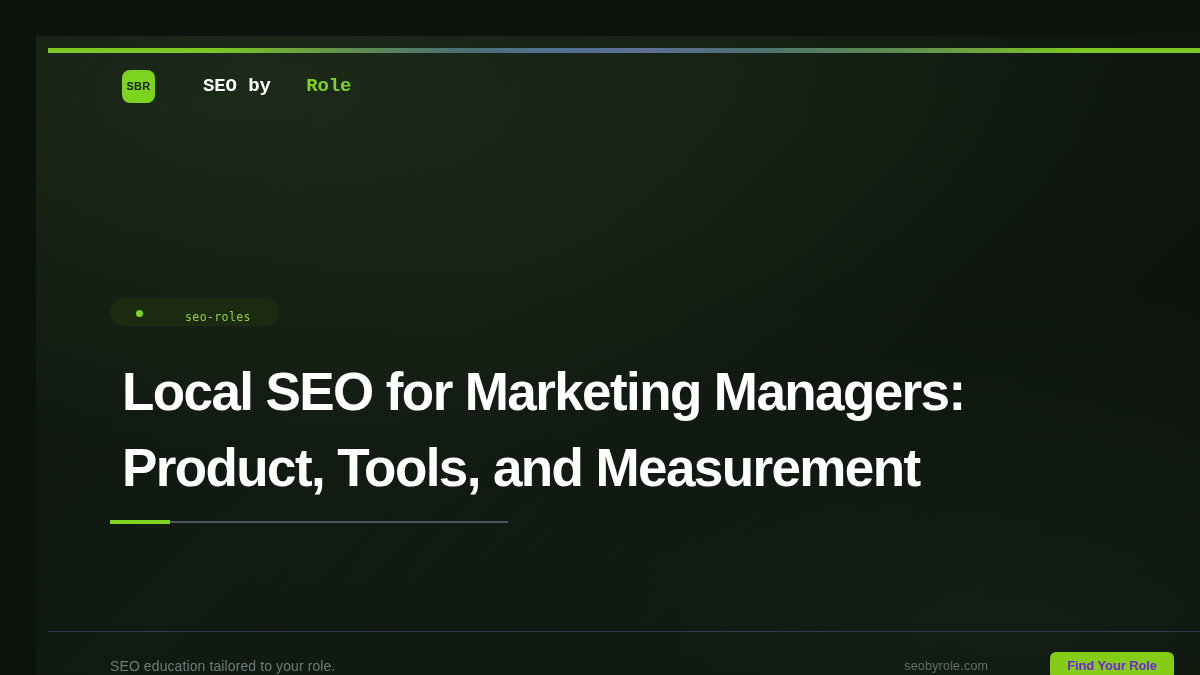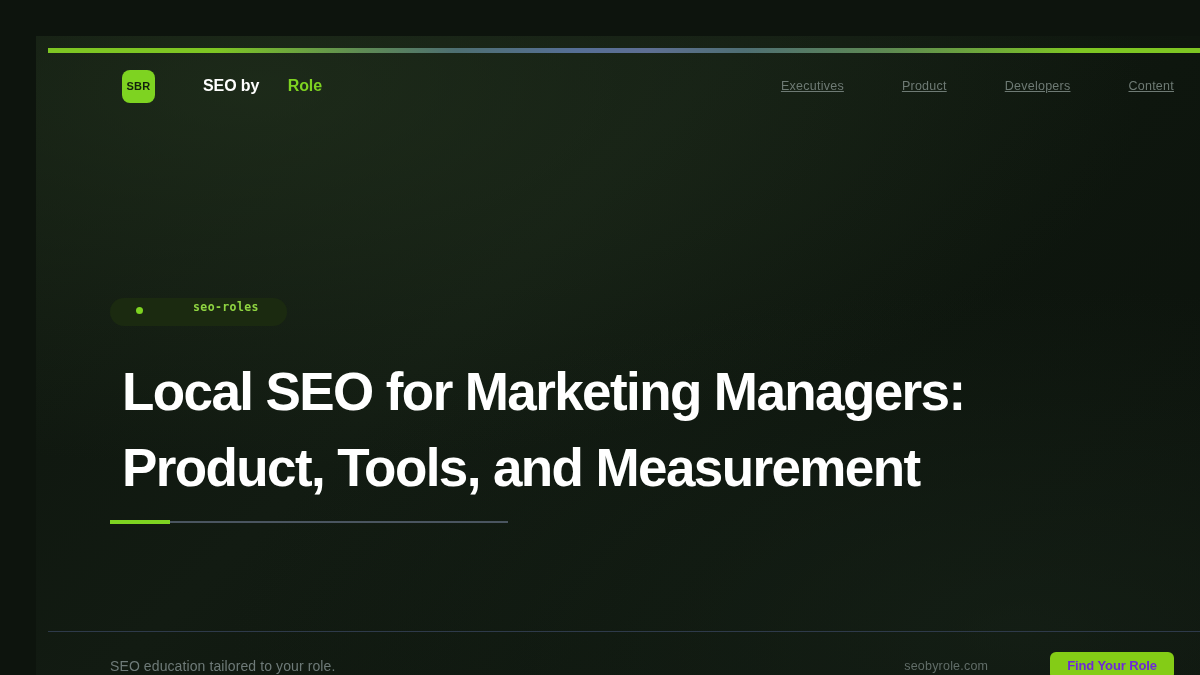--- a/index.html
+++ b/index.html
@@ -84,10 +84,11 @@
   }
 
   .brand-text {
-    font-size: 16px;
+    font-size: 19px;
     font-weight: 700;
     letter-spacing: -0.1px;
     white-space: nowrap;
+    font-family: Liberation Mono, monospace;
   }
   .brand-text .brand-light { color: #ffffff; }
   .brand-text .brand-accent { color: #7ed321; }

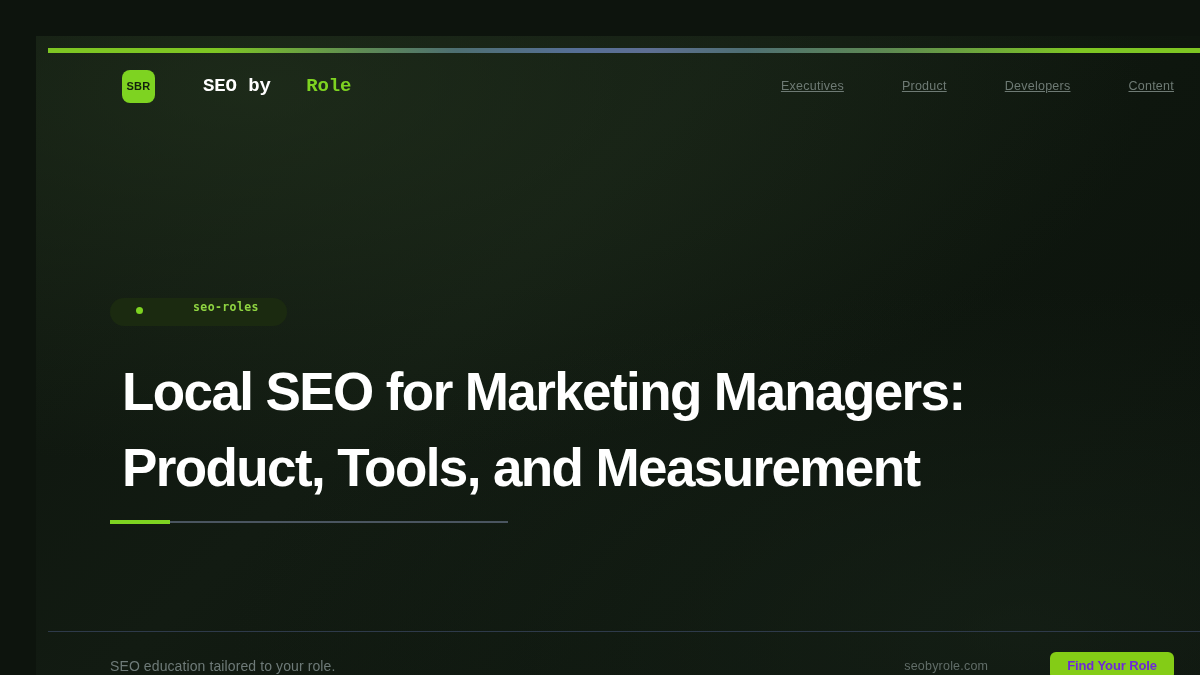--- a/index.html
+++ b/index.html
@@ -232,12 +232,6 @@
       </div>
     </div>
 
-    <nav class="nav">
-      <a class="nav-item" href="#">Executives</a>
-      <a class="nav-item" href="#">Product</a>
-      <a class="nav-item" href="#">Developers</a>
-      <a class="nav-item" href="#">Content</a>
-    </nav>
 
   </header>
 

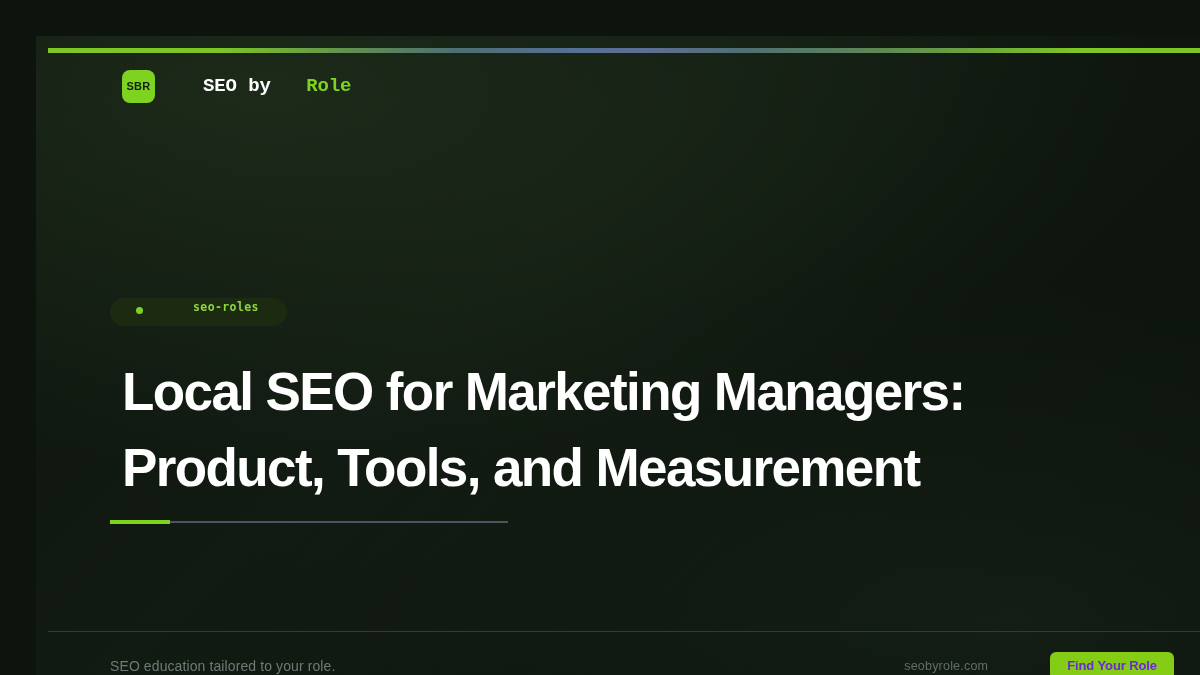--- a/index.html
+++ b/index.html
@@ -115,13 +115,12 @@
 
   .badge {
     display: inline-flex;
-    align-items: flex-end;
-    gap: 26px;
+    align-items: flex-start;
+    gap: 18px;
     height: 28px;
     padding: 0 16px 0 14px;
     border-radius: 14px;
     background: #1b2a10;
-    font-weight: bold;
   }
   .badge-dot {
     width: 7px;

